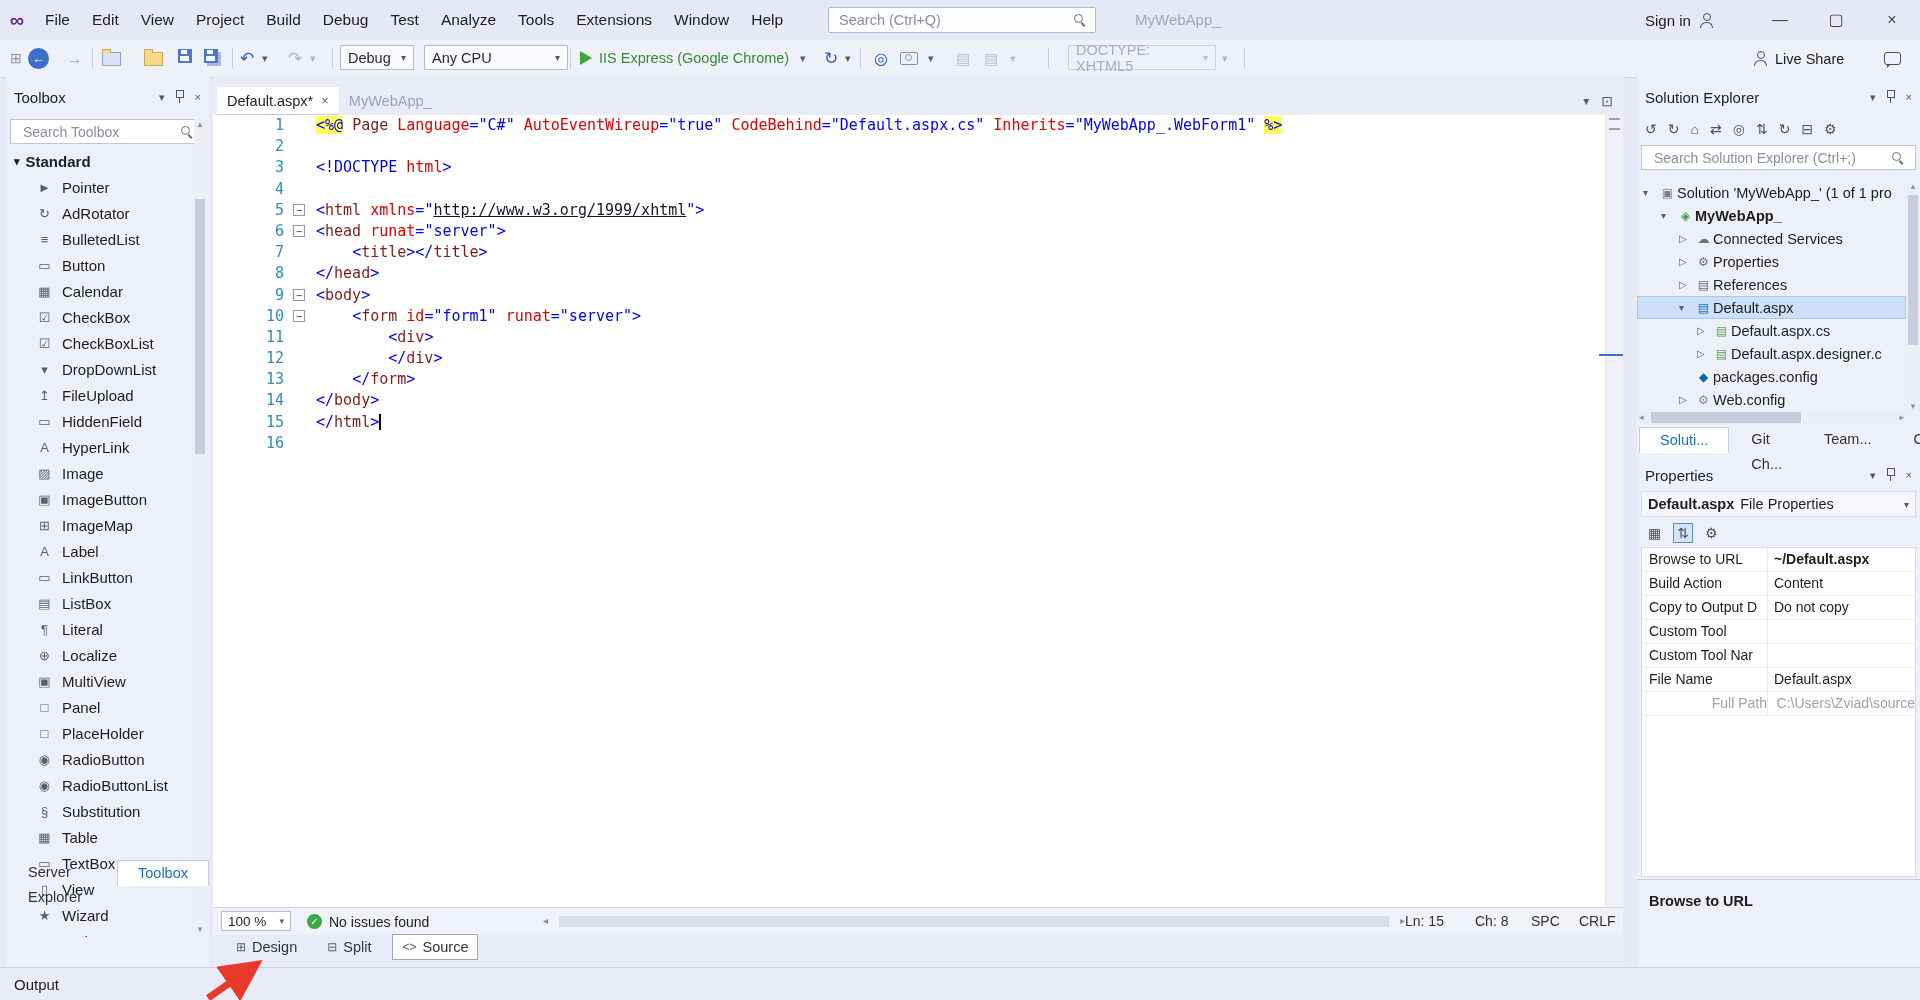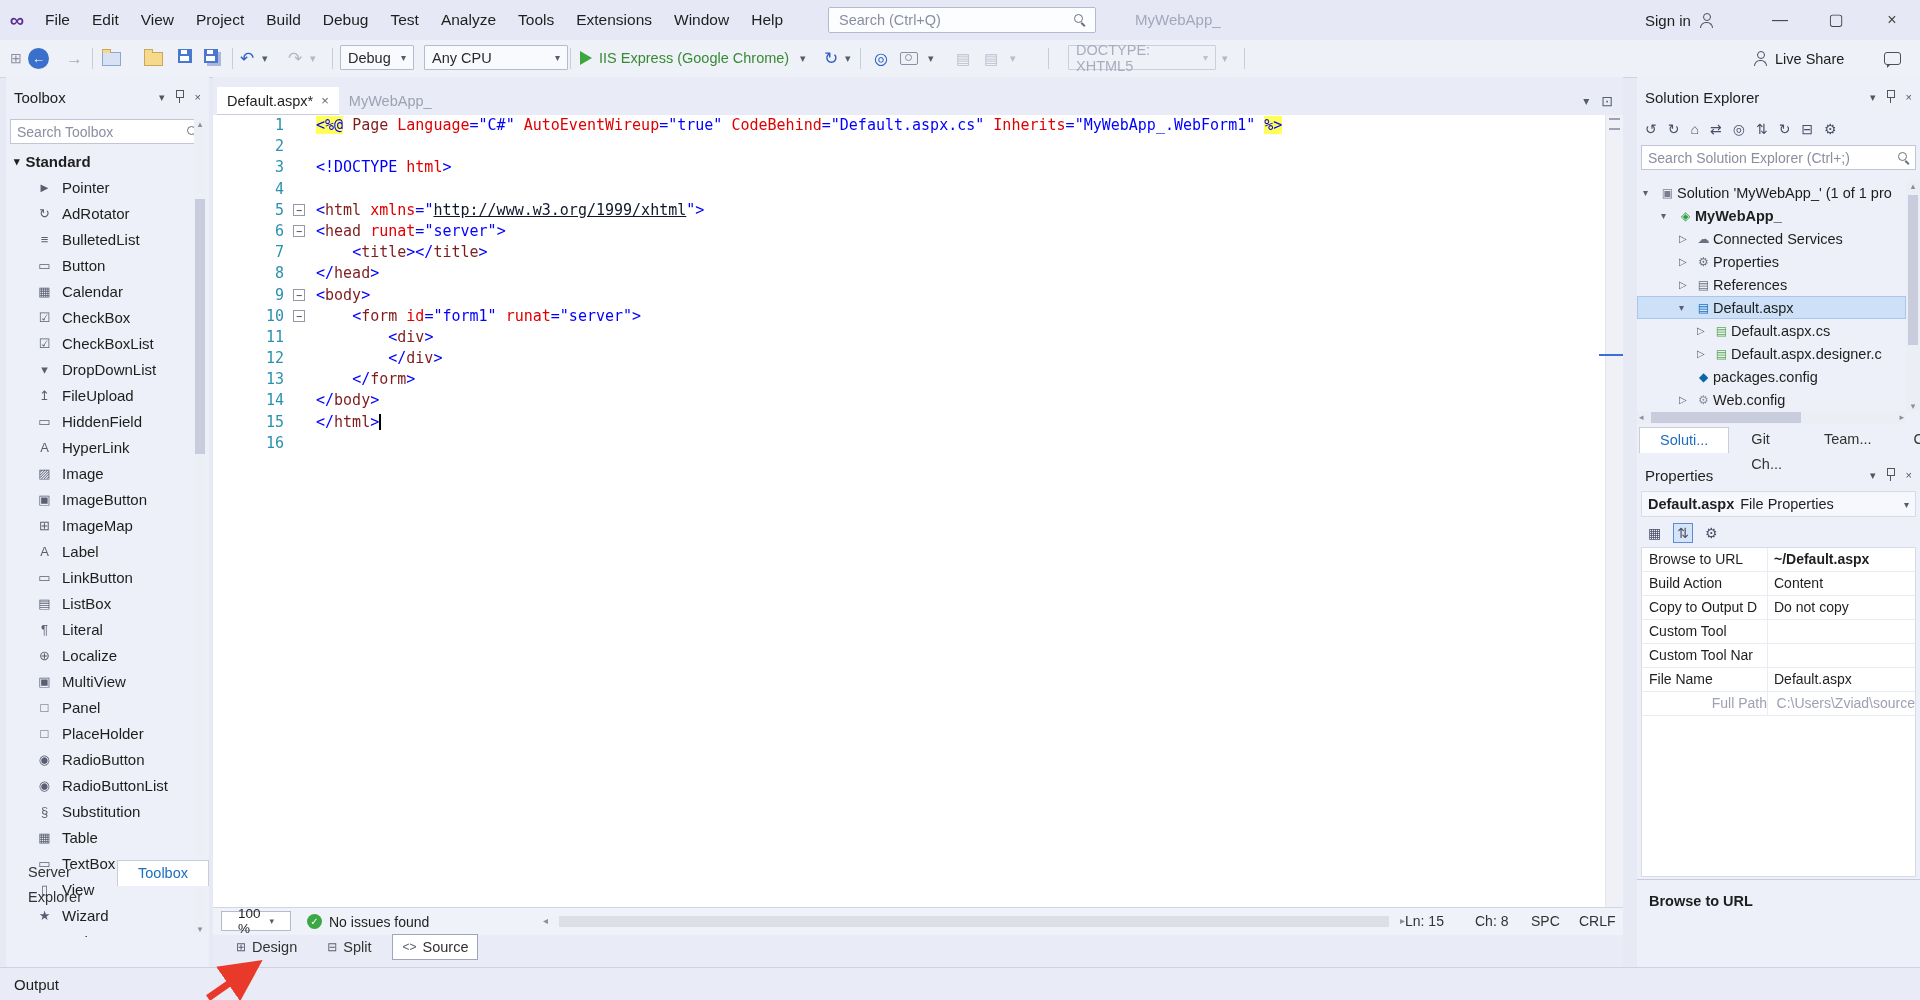--- a/index.html
+++ b/index.html
@@ -61,7 +61,7 @@
   .panel-header .sp{flex:1;}
   .ph-ic{margin-left:9px;font-size:11px;color:#555;}
   .panel-search{position:absolute;left:4px;right:4px;height:25px;border:1px solid #C2C5D6;background:#fff;
-                display:flex;align-items:center;padding:0 4px;box-sizing:border-box;}
+                display:flex;align-items:center;padding:0 10px;box-sizing:border-box;}
   .panel-search input{border:none;outline:none;background:transparent;flex:1;font:14px "Liberation Sans",sans-serif;color:#555;min-width:0;}
   .panel-search input::placeholder{color:#8A8EA0;}
   

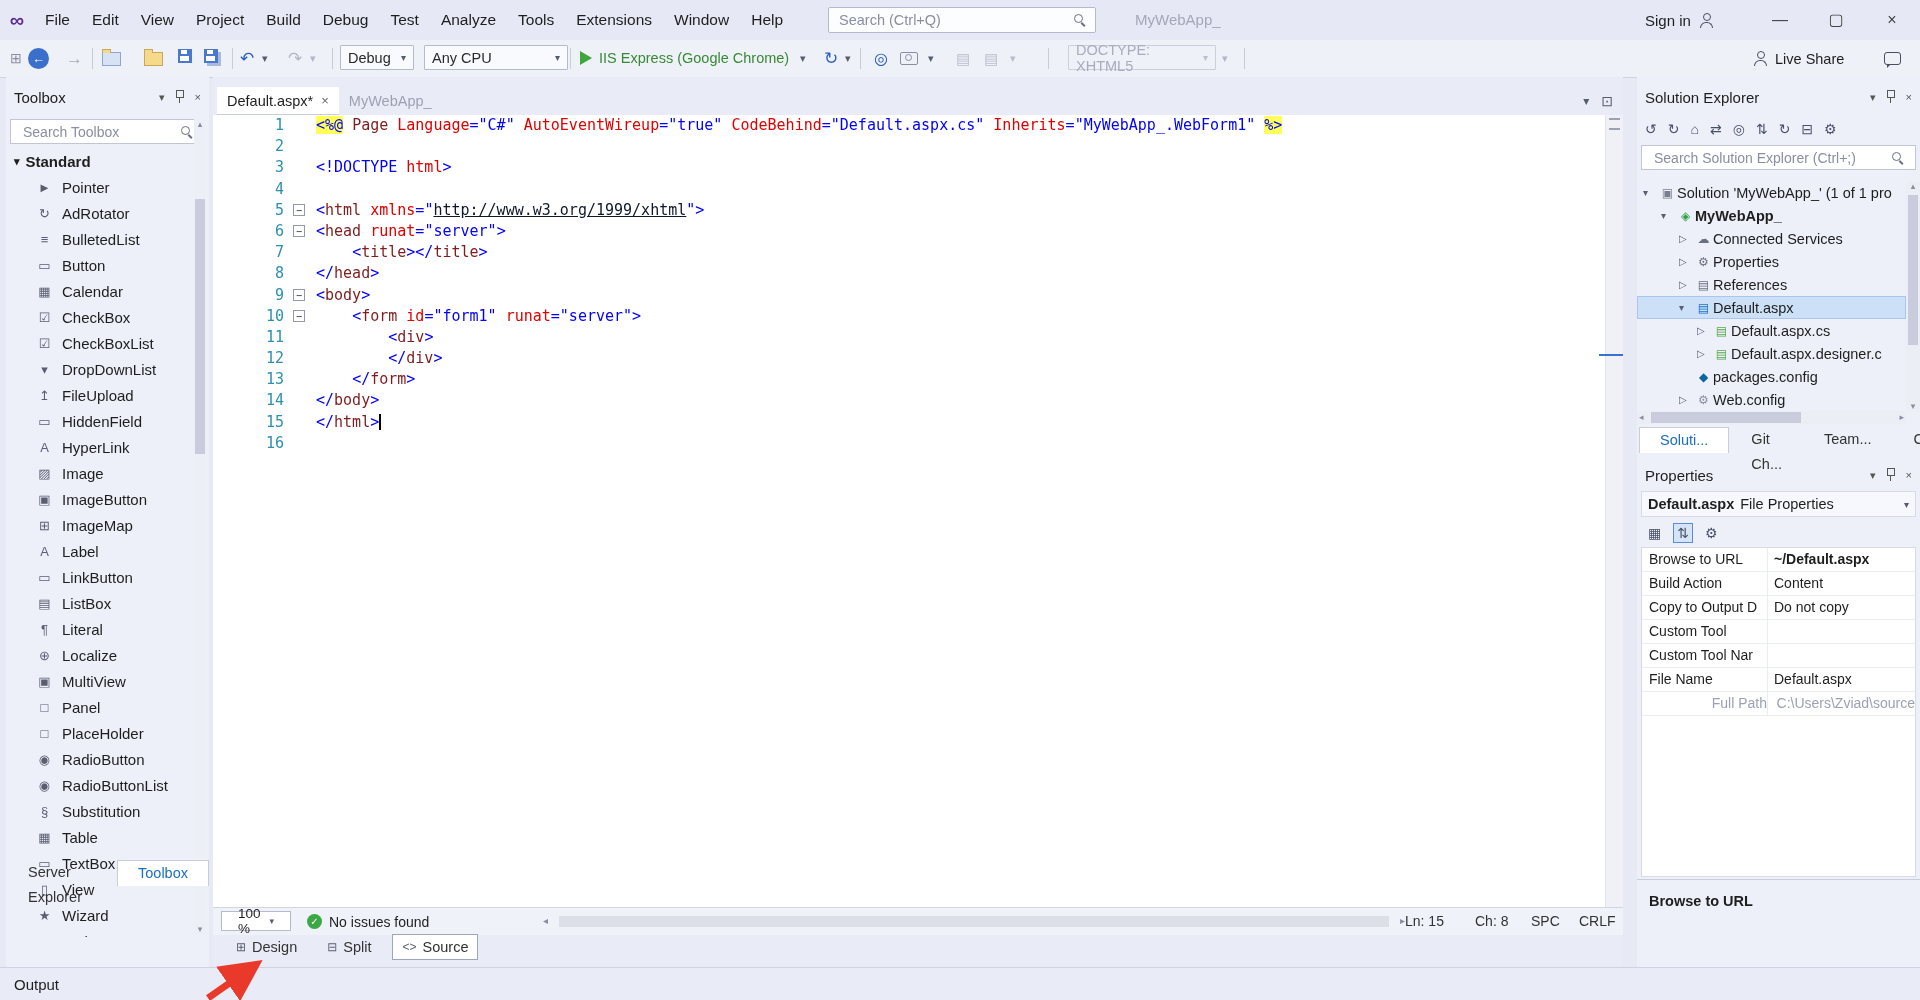--- a/index.html
+++ b/index.html
@@ -105,7 +105,7 @@
   .v-marker{position:absolute;right:0;top:277px;width:24px;height:2px;background:#3B6FD4;}
   .ed-status{position:absolute;left:0;top:830px;width:1410px;height:27px;background:#F0F2F9;border-top:1px solid #D2D5E3;font-size:14px;}
   .zoom-combo{position:absolute;left:8px;top:3px;width:70px;height:20px;border:1px solid #B6BACF;background:#fff;
-              display:flex;align-items:center;padding:0 16px;box-sizing:border-box;font-size:13.5px;}
+              display:flex;align-items:center;padding:0 6px;box-sizing:border-box;font-size:13.5px;}
   .zoom-combo .chev{margin-left:auto;font-size:9px;color:#555C6E;}
   .health{position:absolute;left:94px;top:0;height:27px;display:flex;align-items:center;gap:7px;}
   .check-circle{width:15px;height:15px;border-radius:50%;background:#3BA745;color:#fff;font-size:10px;line-height:15px;text-align:center;}

